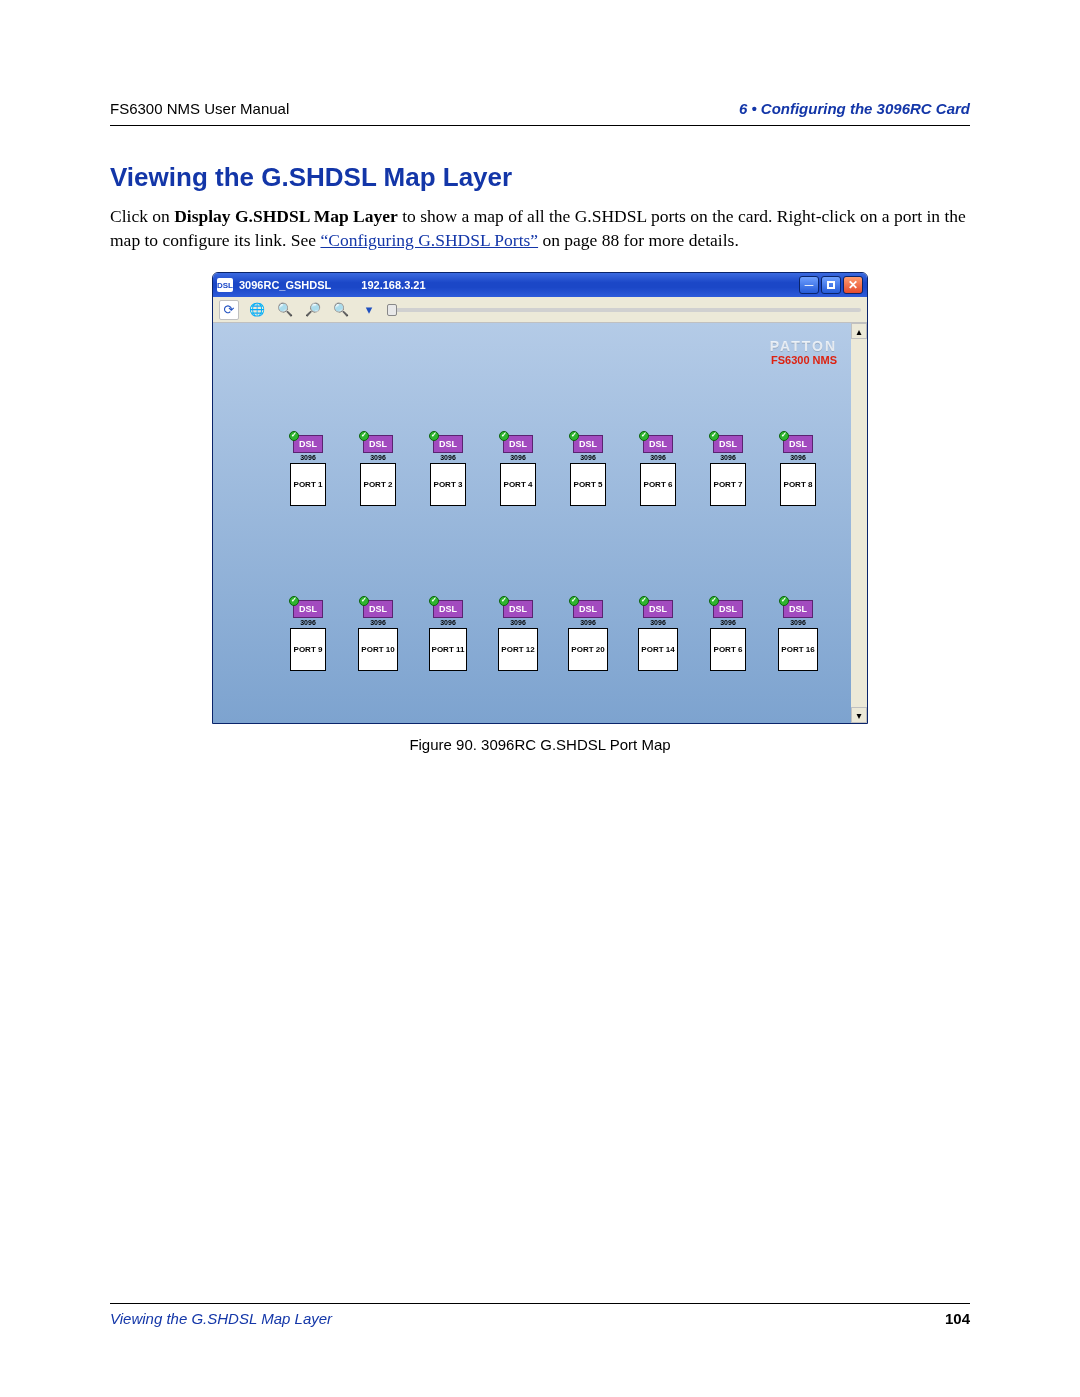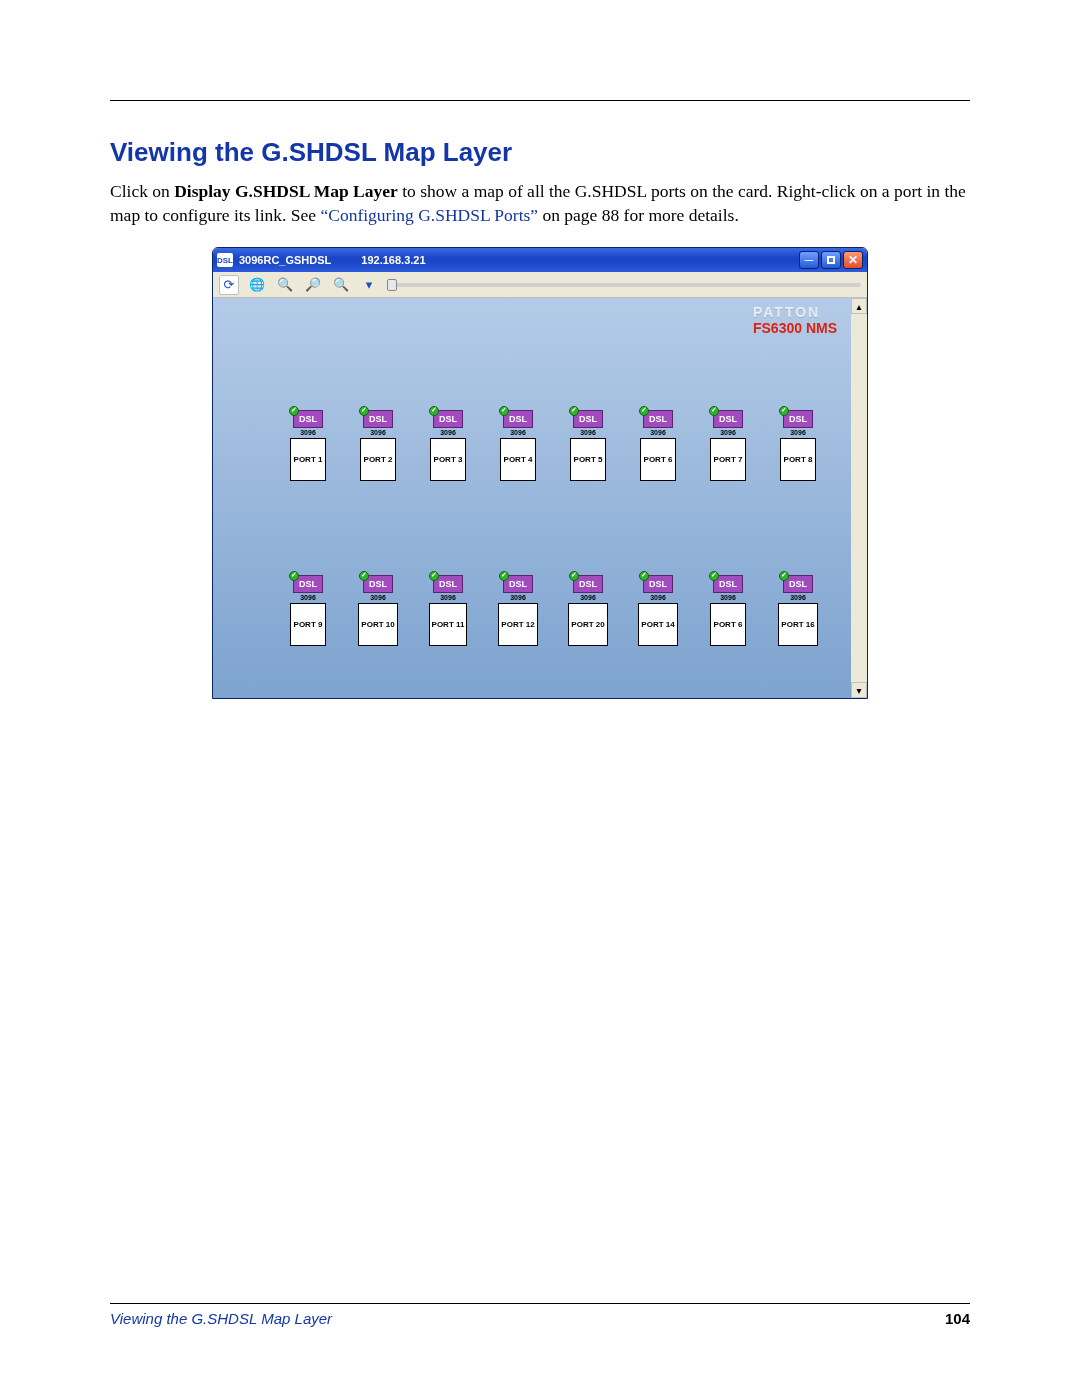--- a/index.html
+++ b/index.html
@@ -168,6 +168,10 @@
 <body>
 
 <div class="page">
+  <div class="header-row">
+    <div class="header-left">FS6300 NMS User Manual</div>
+    <div class="header-right">6 • Configuring the 3096RC Card</div>
+  </div>
   <hr class="hr">
 
   <div class="h1">Viewing the G.SHDSL Map Layer</div>

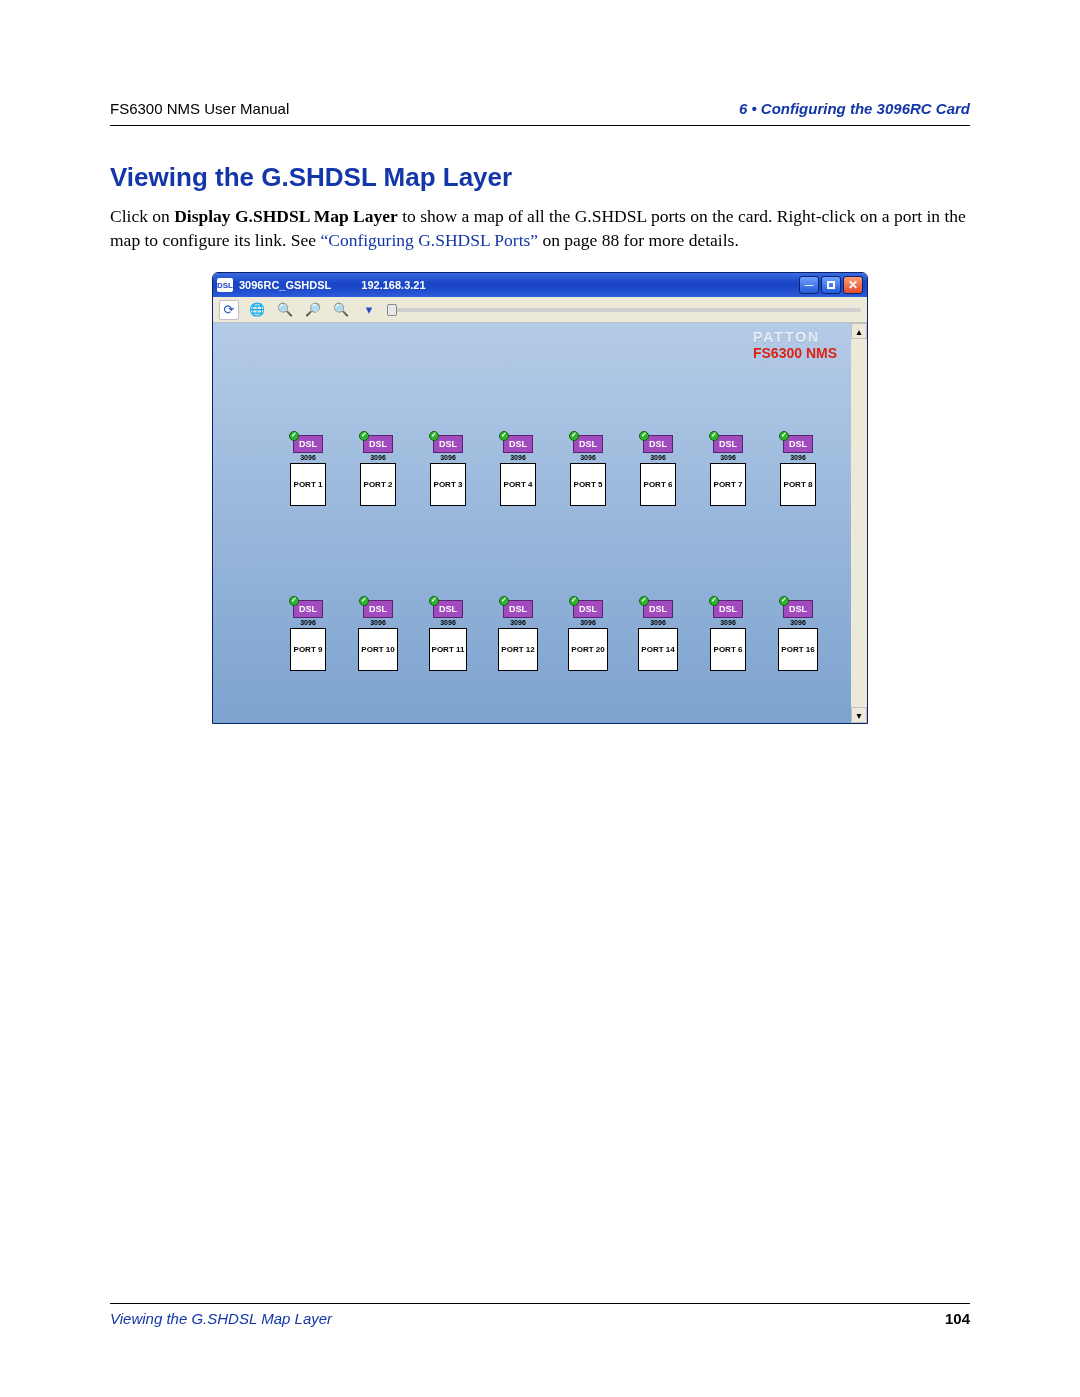--- a/index.html
+++ b/index.html
@@ -34,7 +34,7 @@
   }
   .body-text { font-size: 17.5px; line-height: 1.35; margin-bottom: 20px; }
   .body-text .strong { font-weight: bold; }
-  .body-text .link { color: #1336a8; }
+  .body-text .link { color: #1336a8; text-decoration: underline; }
 
   .figure-wrap { text-align: center; margin-top: 8px; }
   .figure-caption { font-family: Arial, sans-serif; font-size: 15px; margin-top: 12px; }

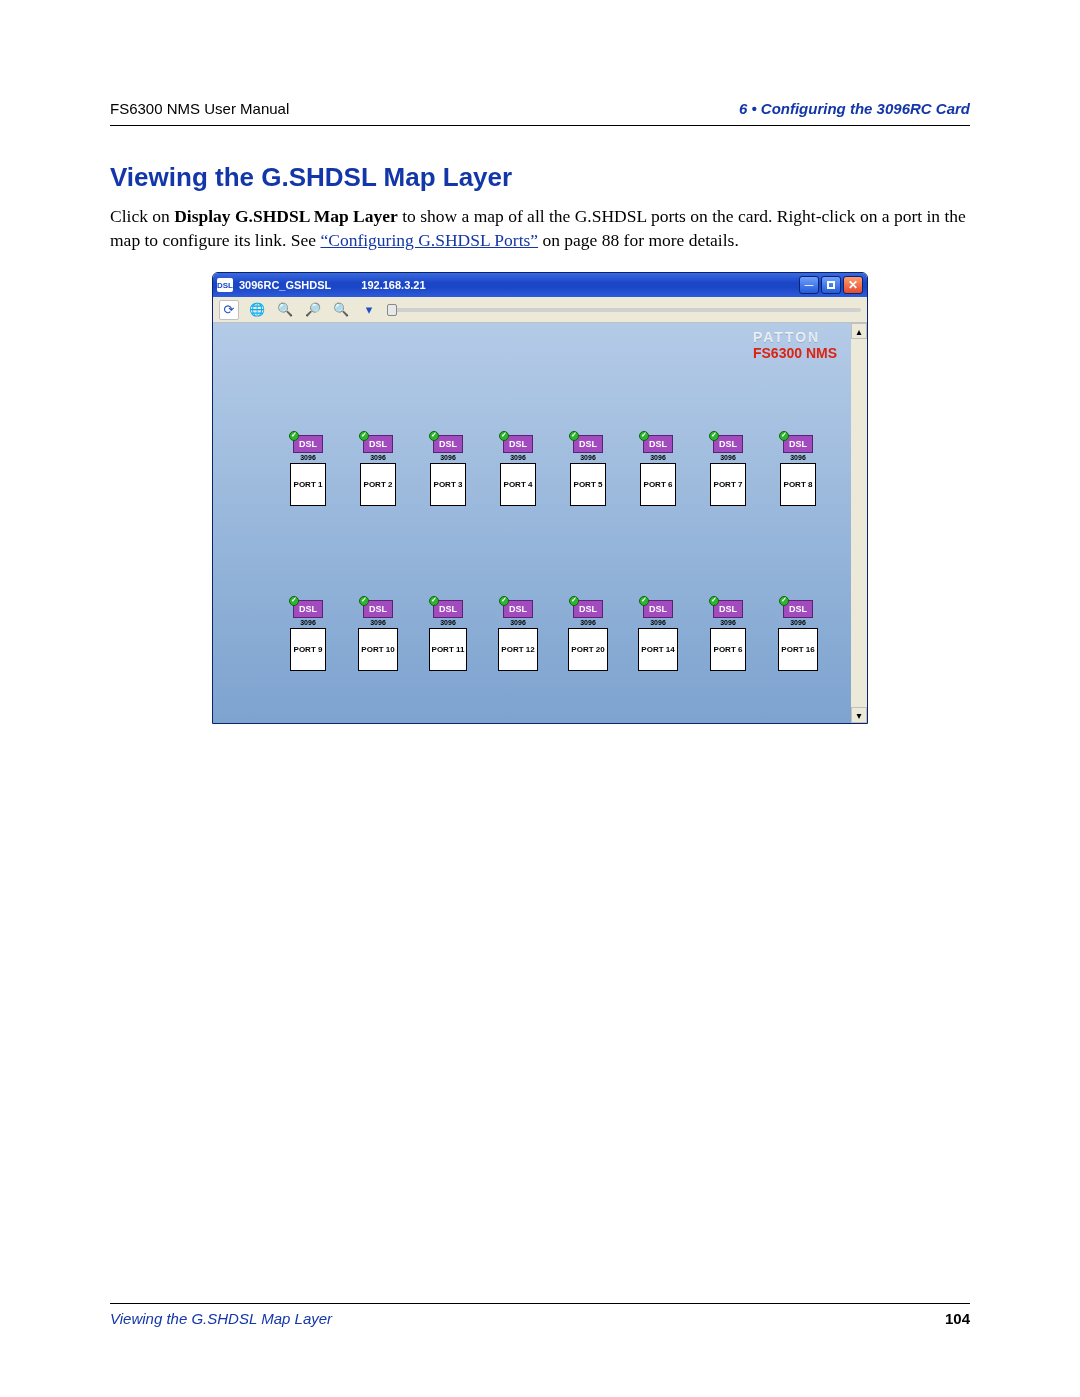--- a/index.html
+++ b/index.html
@@ -107,7 +107,7 @@
     position: relative;
     padding: 8px 14px 0 14px;
   }
-  .brand { position: absolute; top: 6px; right: 14px; }
+  .brand { position: absolute; top: 15px; right: 14px; text-align: right; }
   .brand .patton {
     font-family: Impact, Arial, sans-serif; letter-spacing: 2px; font-size: 14px;
     color: rgba(255,255,255,0.75); font-weight: bold;

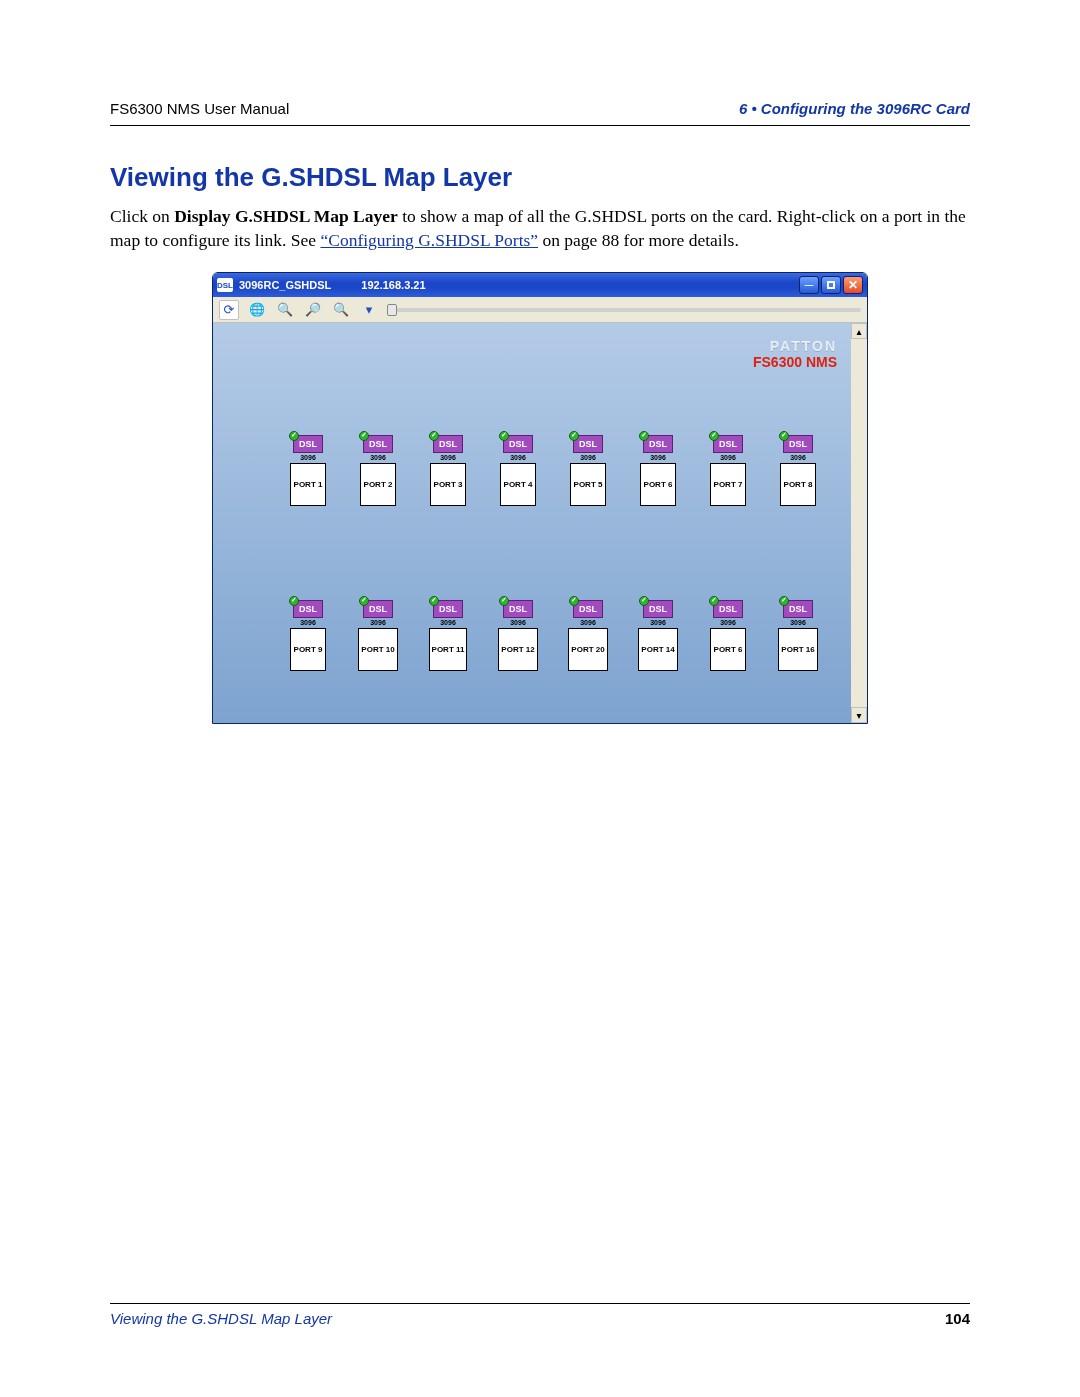--- a/index.html
+++ b/index.html
@@ -113,7 +113,7 @@
     color: rgba(255,255,255,0.75); font-weight: bold;
     text-shadow: 0 1px 0 rgba(0,0,0,0.15);
   }
-  .brand .nms { font-size: 14px; color: #d21; font-weight: bold; }
+  .brand .nms { font-size: 11px; color: #d21; font-weight: bold; }
 
   .port-row { display: flex; gap: 28px; justify-content: flex-start; margin-left: 60px; }
   .row1 { margin-top: 104px; }

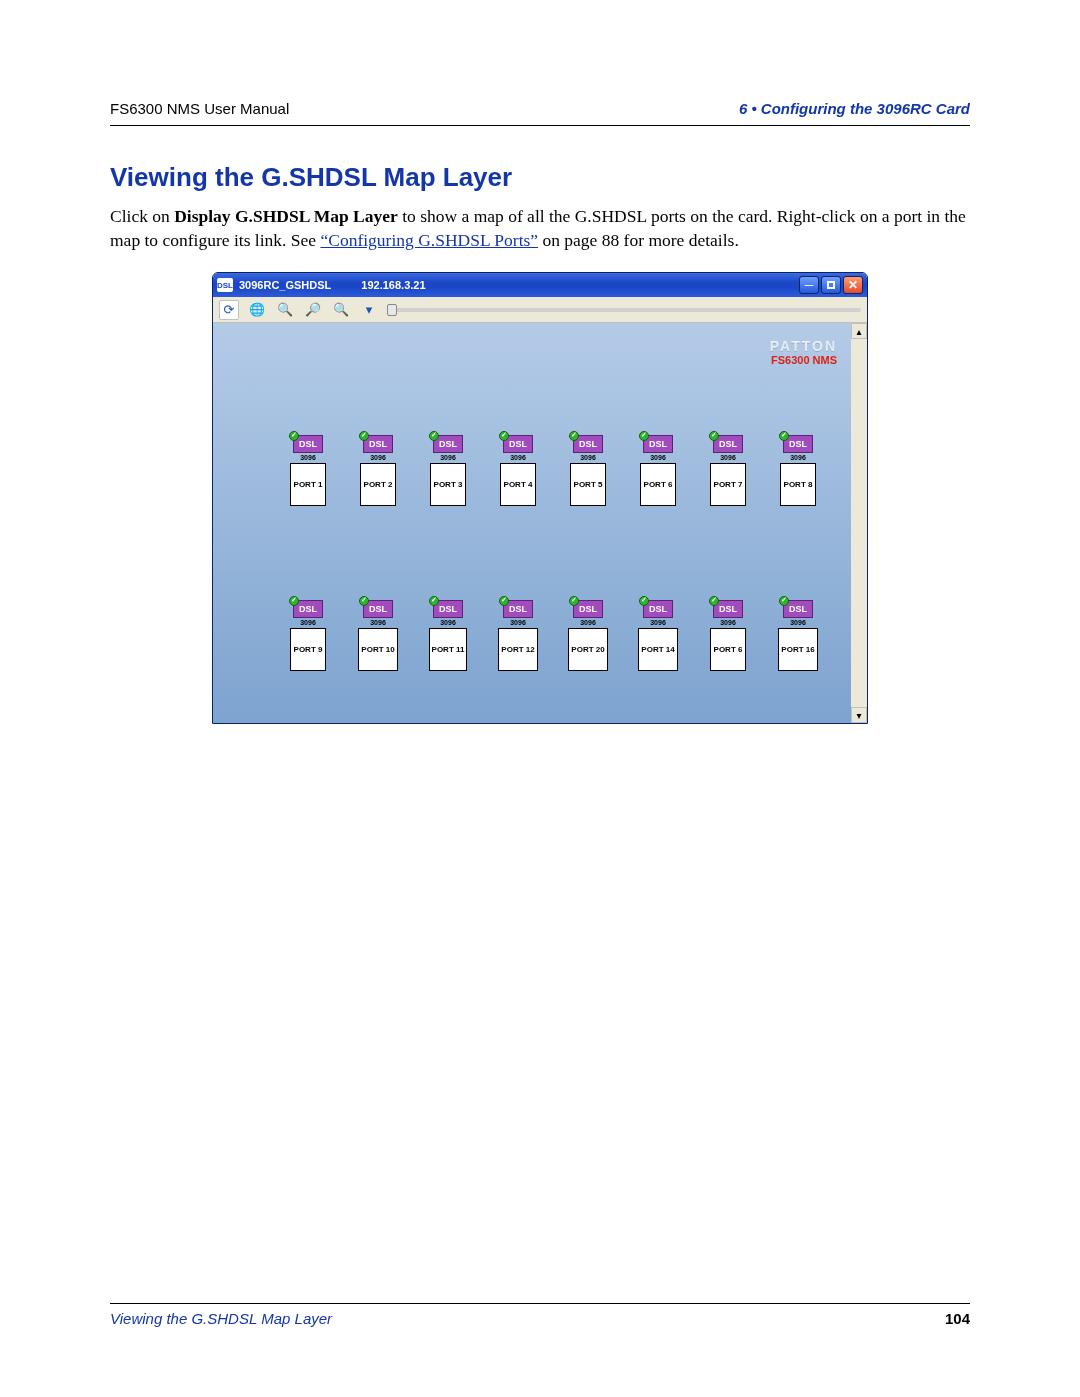--- a/index.html
+++ b/index.html
@@ -245,6 +245,7 @@
       </div>
     </div>
 
+    <div class="figure-caption">Figure 90. 3096RC G.SHDSL Port Map</div>
   </div>
 </div>
 

